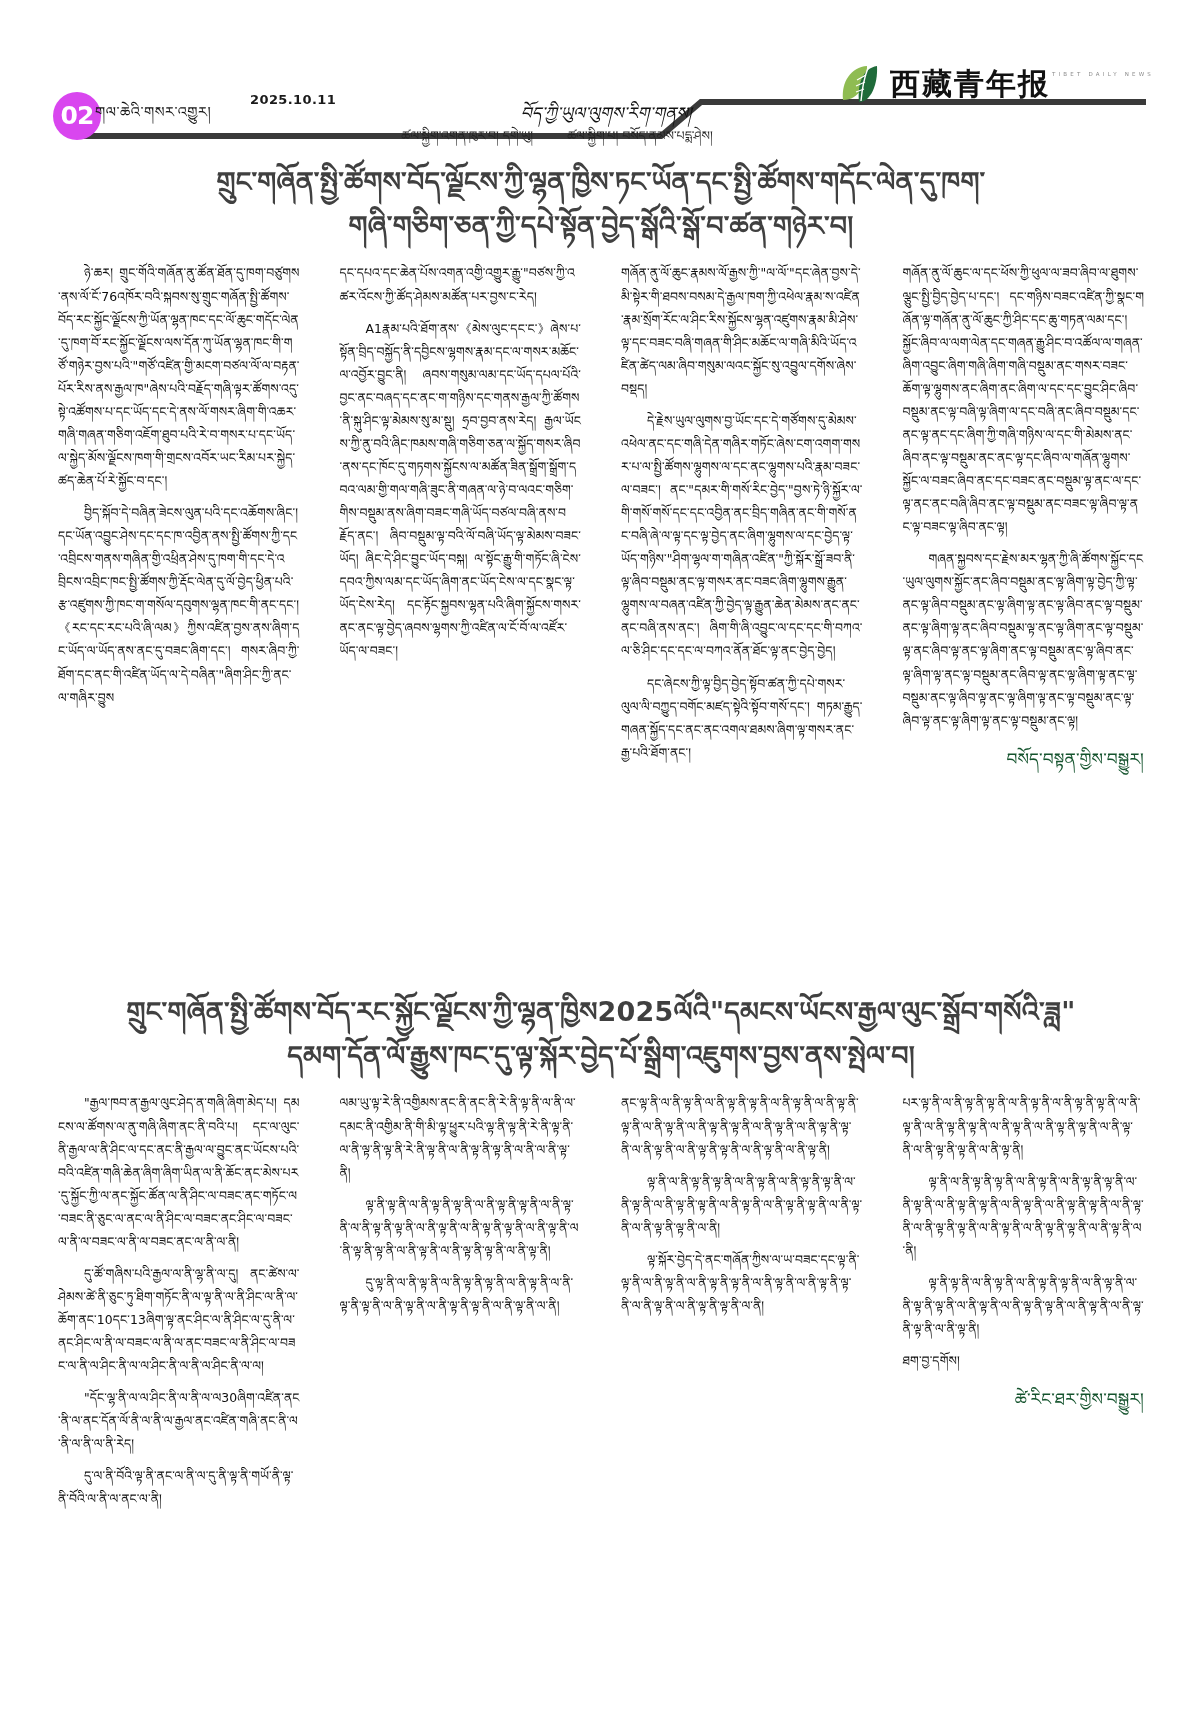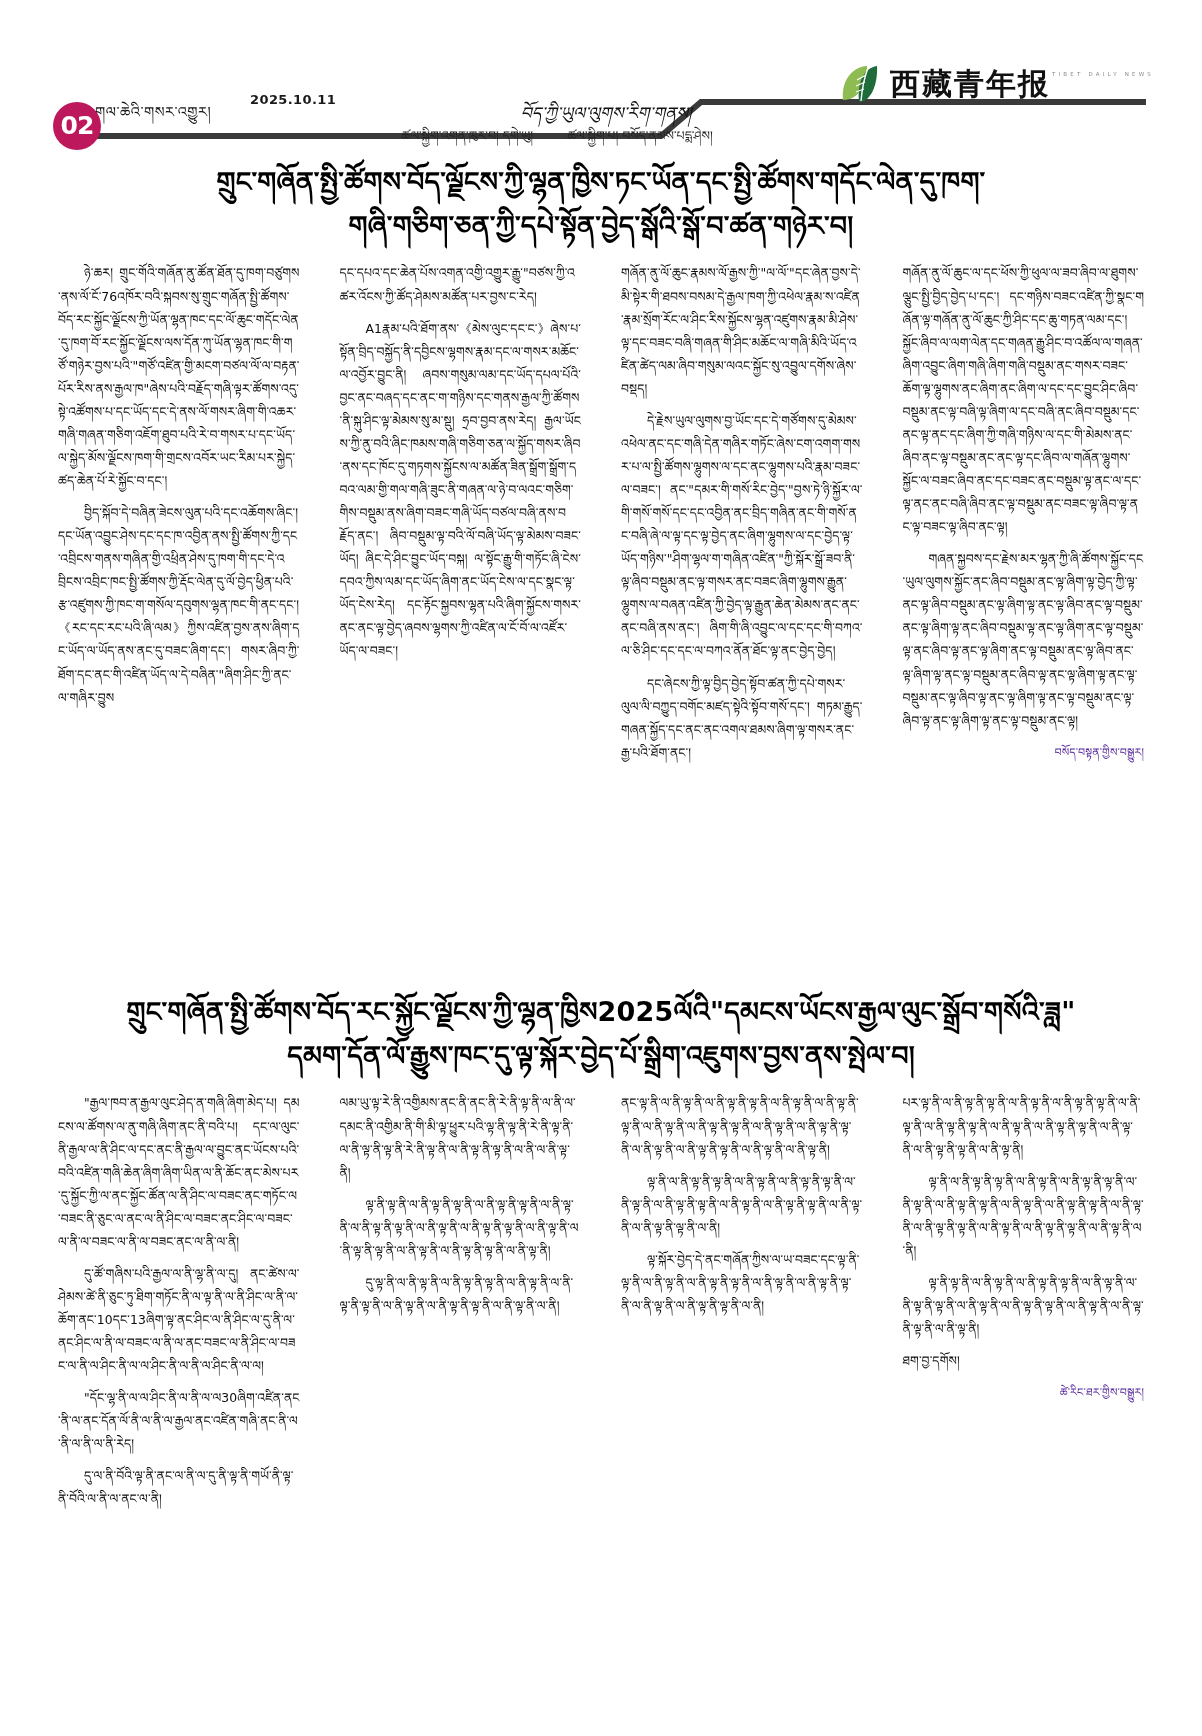--- a/index.html
+++ b/index.html
@@ -32,11 +32,11 @@
   .page-badge {
     position: absolute;
     left: 53px;
-    top: 102px;
+    top: 92px;
     width: 48px;
     height: 48px;
     border-radius: 50%;
-    background: #be185d;
+    background: #d946ef;
     color: #ffffff;
     font-family: "DejaVu Sans", sans-serif;
     font-weight: bold;

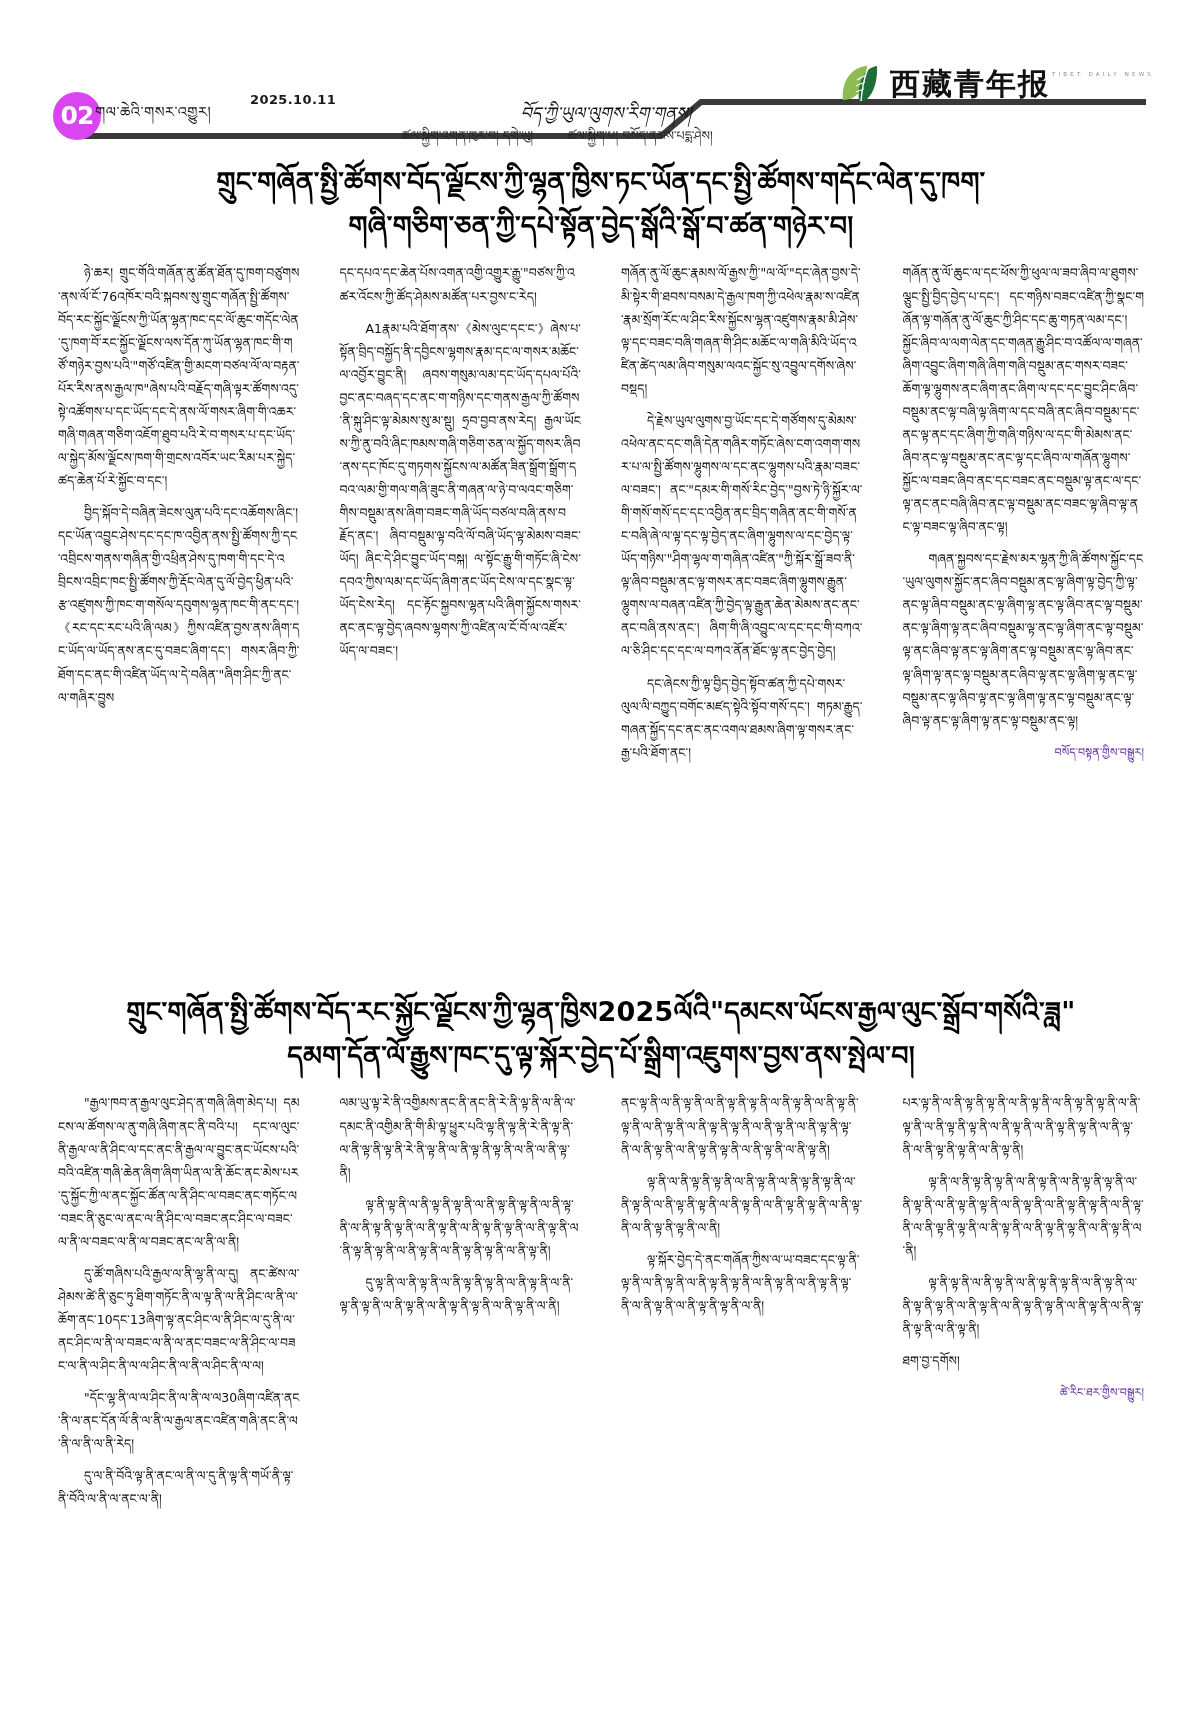--- a/index.html
+++ b/index.html
@@ -141,7 +141,7 @@
     text-align: center;
     font-size: 27px;
     font-weight: bold;
-    color: #000000;
+    color: #404040;
     line-height: 1.62;
     padding: 0 58px;
     letter-spacing: 0.2px;

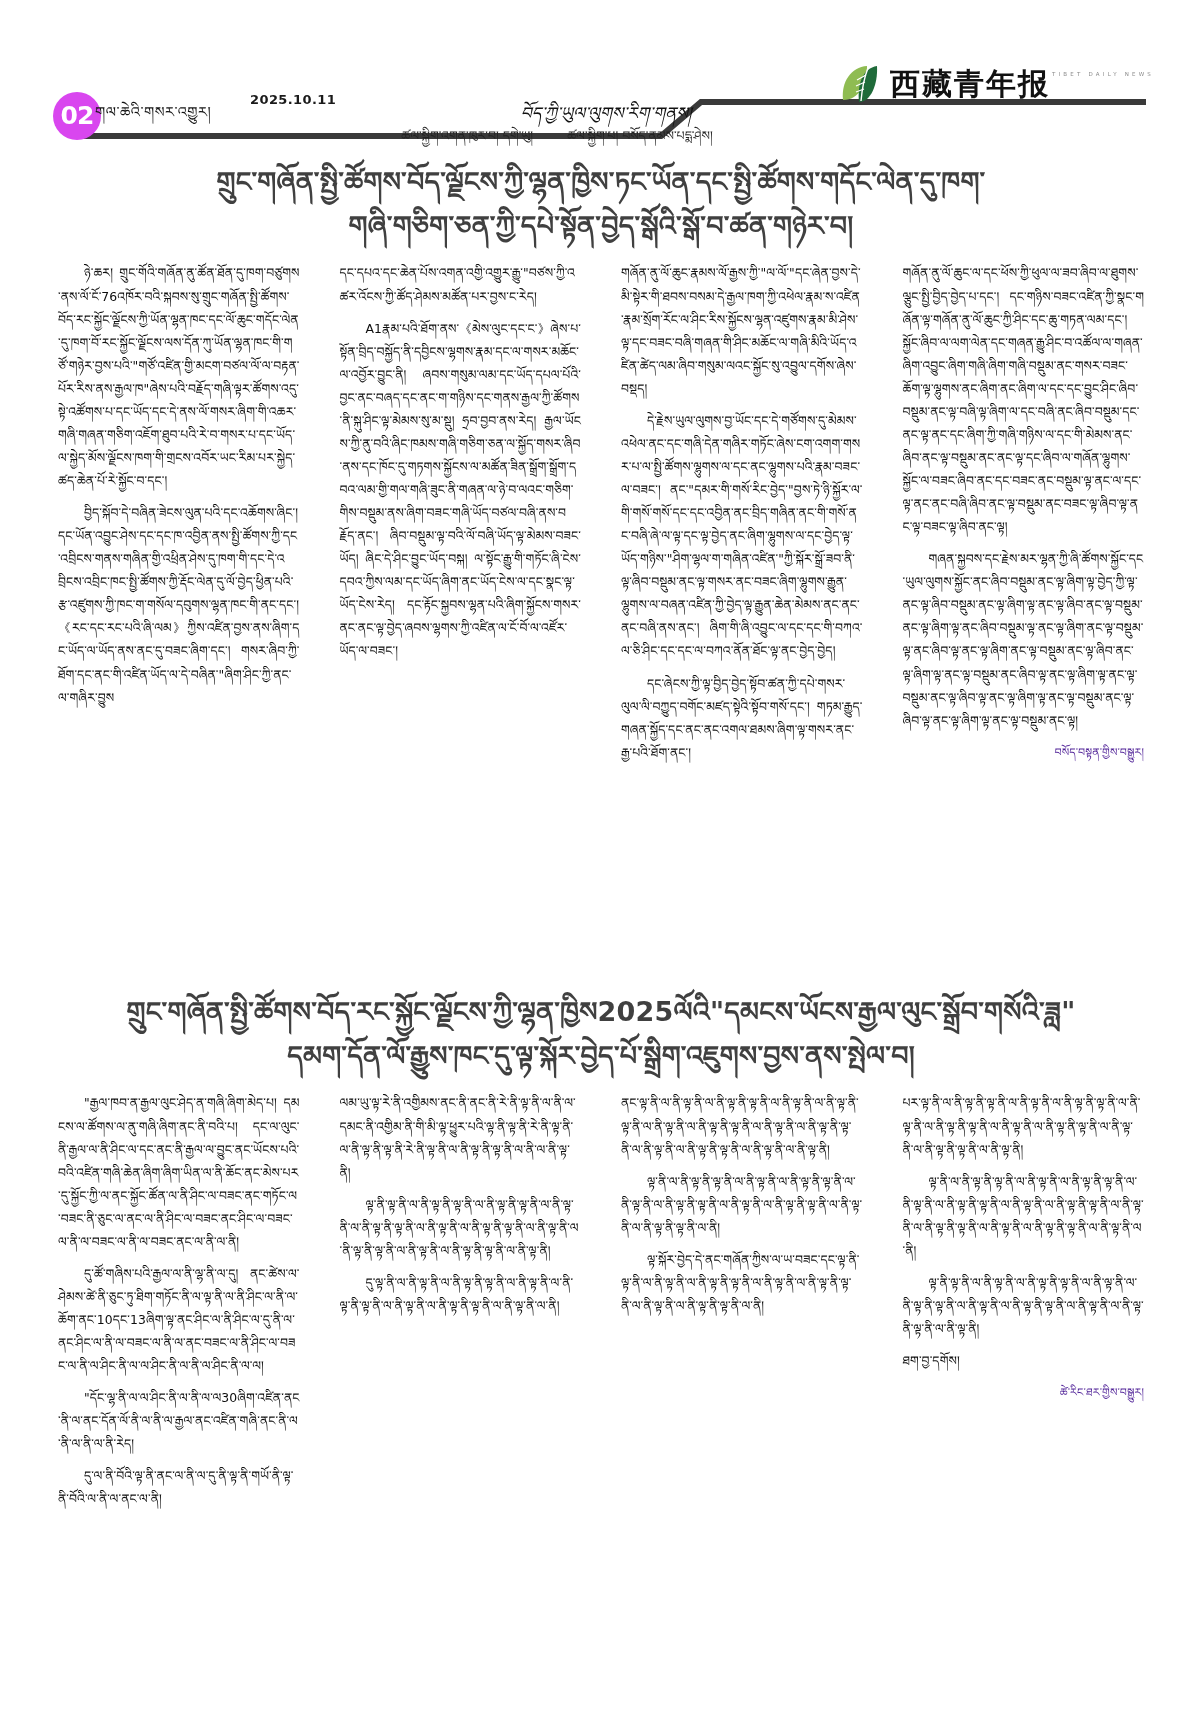--- a/index.html
+++ b/index.html
@@ -174,8 +174,8 @@
 
   .byline {
     text-align: right;
-    font-size: 11px;
-    color: #4c1d95;
+    font-size: 17px;
+    color: #14532d;
     margin-top: 8px;
     letter-spacing: 0.1px;
   }

